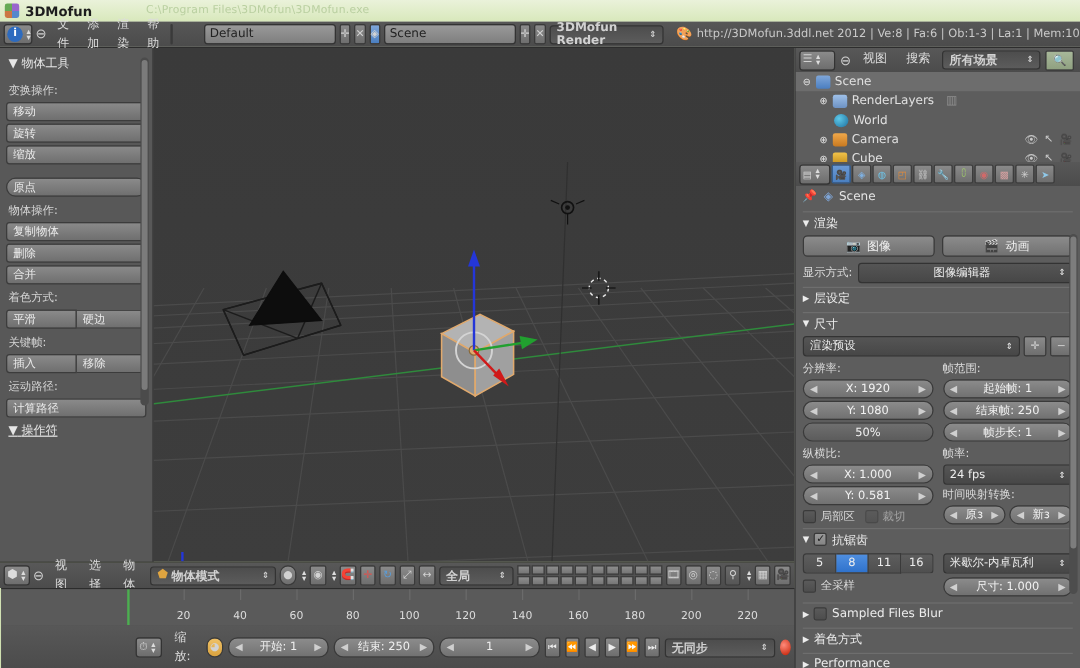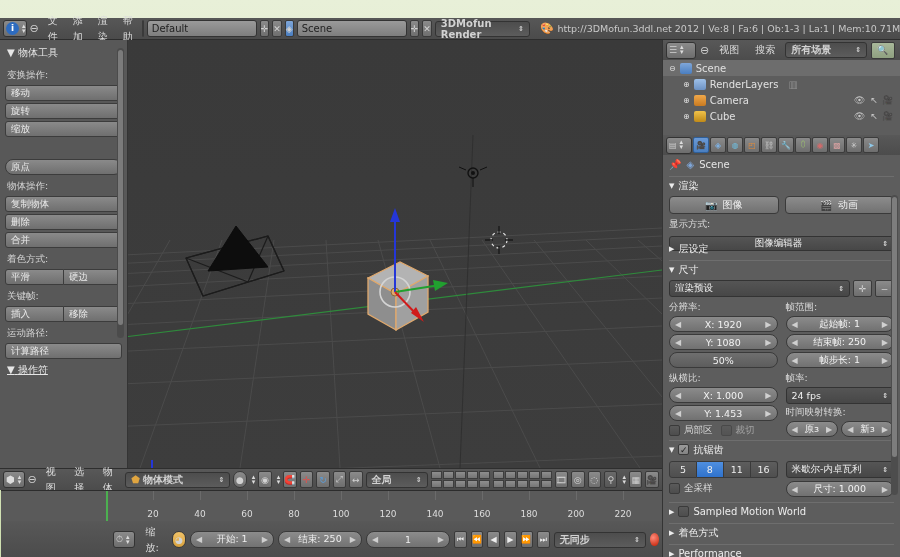--- a/index.html
+++ b/index.html
@@ -188,6 +188,11 @@
 
 <div id="app">
 
+  <div class="titlebar">
+    <span class="glyph"></span>
+    <span>3DMofun</span>
+    <span class="title-path">C:\Program Files\3DMofun\3DMofun.exe</span>
+  </div>
 
   <div id="topbar" class="bar">
     <div class="editor-sel">

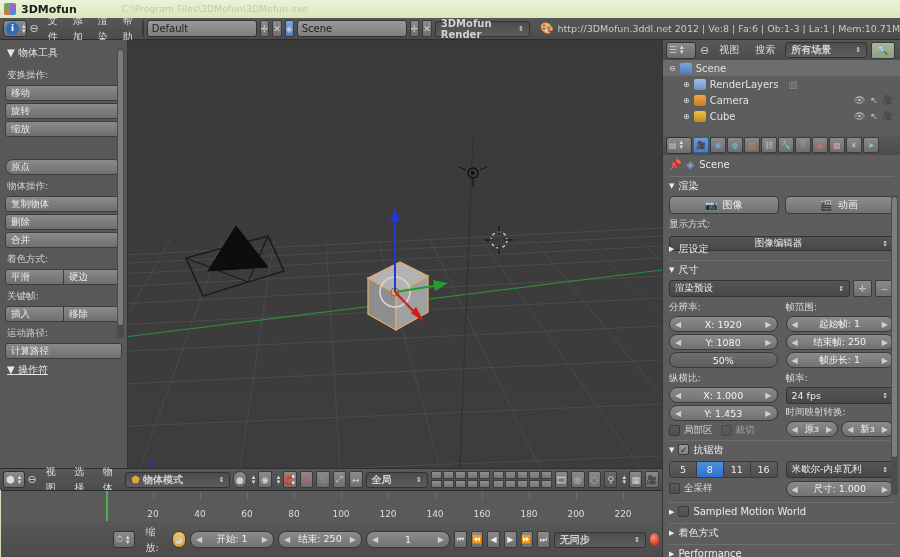--- a/index.html
+++ b/index.html
@@ -208,7 +208,7 @@
     <span class="menu-txt">渲染</span>
     <span class="menu-txt">帮助</span>
     <div class="icoBtn" style="background:linear-gradient(90deg,#d8d8d8 50%,#3a3a3a 50%);"></div>
-    <div class="dropfield" style="width:130px;">Default</div>
+    <div class="dropfield" style="width:130px;margin-left:23px;">Default</div>
     <div class="icoBtn">✛</div>
     <div class="icoBtn">✕</div>
     <div class="icoBtn" style="background:linear-gradient(180deg,#7fa6d8,#4a7ec0);">◈</div>

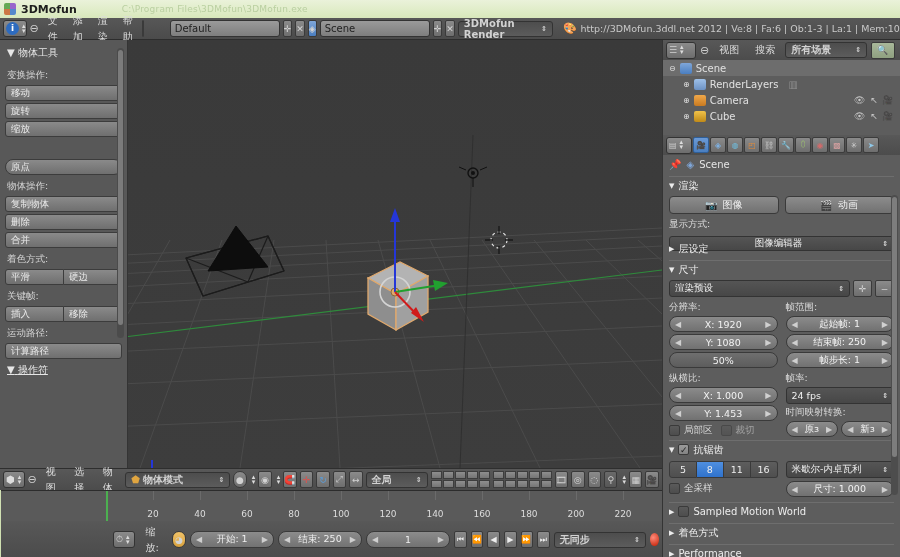--- a/index.html
+++ b/index.html
@@ -520,6 +520,10 @@
       <span>RenderLayers</span>
       <span style="color:#8f8f8f;margin-left:6px;">▥</span>
     </div>
+    <div class="out-row" style="padding-left:32px;">
+      <span class="oicon" style="border-radius:50%;background:radial-gradient(circle at 35% 35%,#5ec8e8,#1d6f9e);"></span>
+      <span>World</span>
+    </div>
     <div class="out-row" style="padding-left:20px;">
       <span style="font-size:8px;">⊕</span>
       <span class="oicon" style="background:linear-gradient(180deg,#f0a84a,#c97a20);"></span>

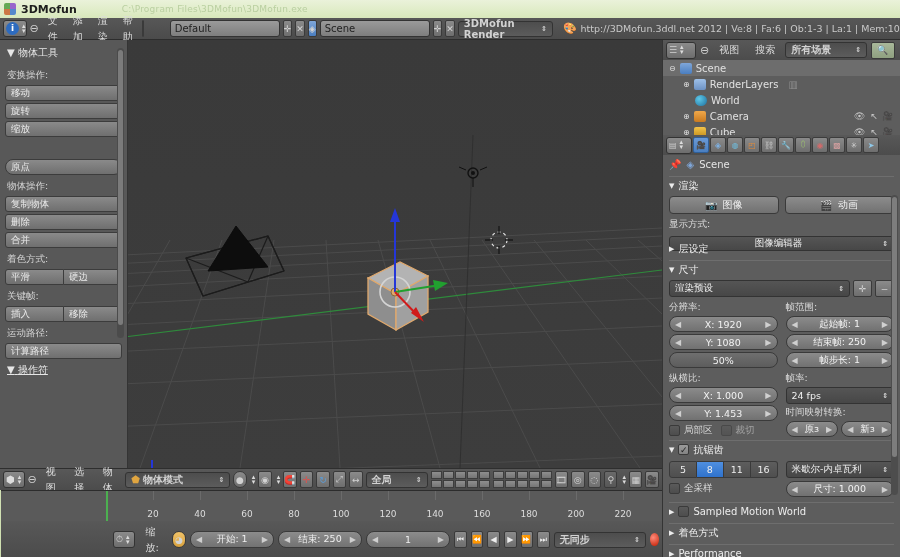--- a/index.html
+++ b/index.html
@@ -321,7 +321,7 @@
     <div class="tbtn">移动</div>
     <div class="tbtn">旋转</div>
     <div class="tbtn">缩放</div>
-    <div class="tbtn round" style="margin-top:22px;">原点</div>
+    <div class="tbtn round" style="margin-top:11px;">原点</div>
 
     <div class="sec-lbl">物体操作:</div>
     <div class="tbtn">复制物体</div>

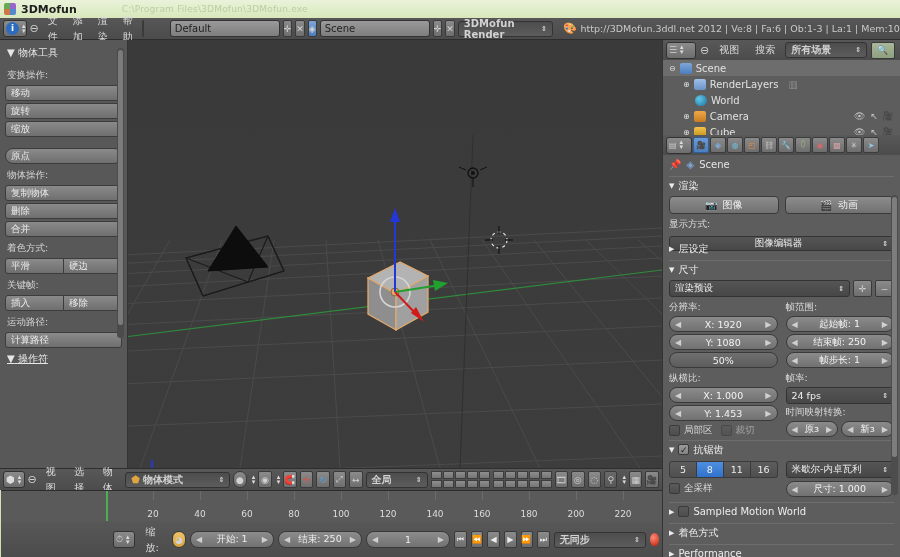--- a/index.html
+++ b/index.html
@@ -137,8 +137,8 @@
   .bigbtn { flex:1; height:18px; border:1px solid #3a3a3a; border-radius:4px;
     background:linear-gradient(180deg,#8c8c8c,#717171); color:#f0f0f0;
     display:flex; align-items:center; justify-content:center; gap:5px; font-size:10px; }
-  .lblrow { display:flex; gap:5px; height:18px; font-size:9.5px;
-    color:#dadada;flex-direction:column; }
+  .lblrow { display:flex; align-items:center; gap:5px; height:18px; font-size:9.5px;
+    color:#dadada; }
   .selectfld { flex:1; height:17px; border:1px solid #333; border-radius:3px;
     background:linear-gradient(180deg,#555,#474747); color:#efefef;
     display:flex; align-items:center; justify-content:space-between;

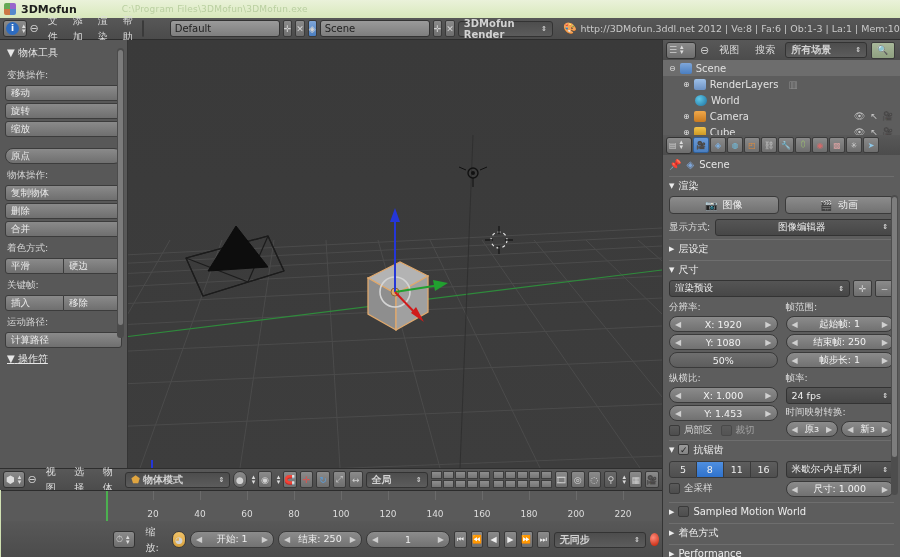--- a/index.html
+++ b/index.html
@@ -639,7 +639,7 @@
           </div>
           <div class="vfield">
             <u>◀</u>
-            <span class="c">Y: 1.453</span>
+            <span class="c">Y: 0.581</span>
             <u>▶</u>
           </div>
           <div style="display:flex;gap:8px;margin-top:3px;">

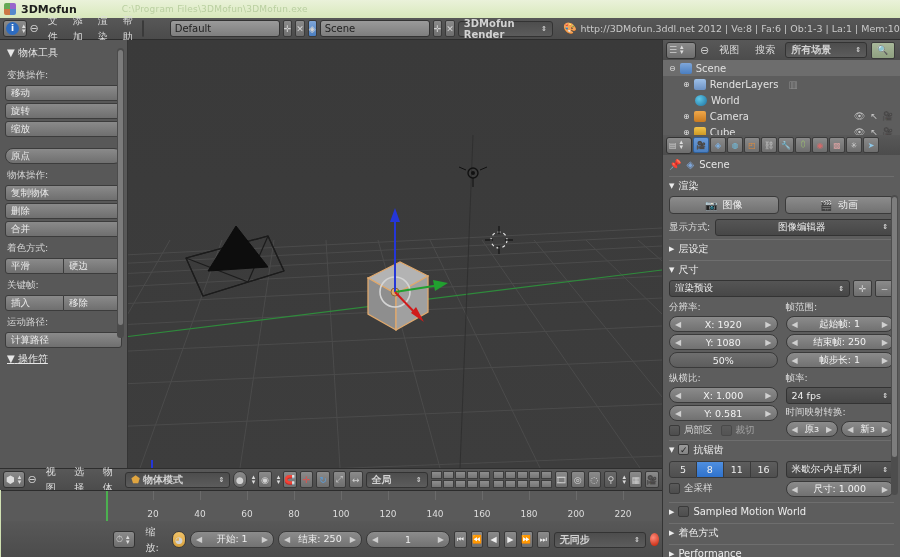--- a/index.html
+++ b/index.html
@@ -727,7 +727,7 @@
       <div class="sec-title">
         <span class="arrow">▶</span>
         <span class="chkbox"></span>
-        <span>Sampled Motion World</span>
+        <span>Sampled Files Blur</span>
       </div>
 
       <div class="sec-title">

